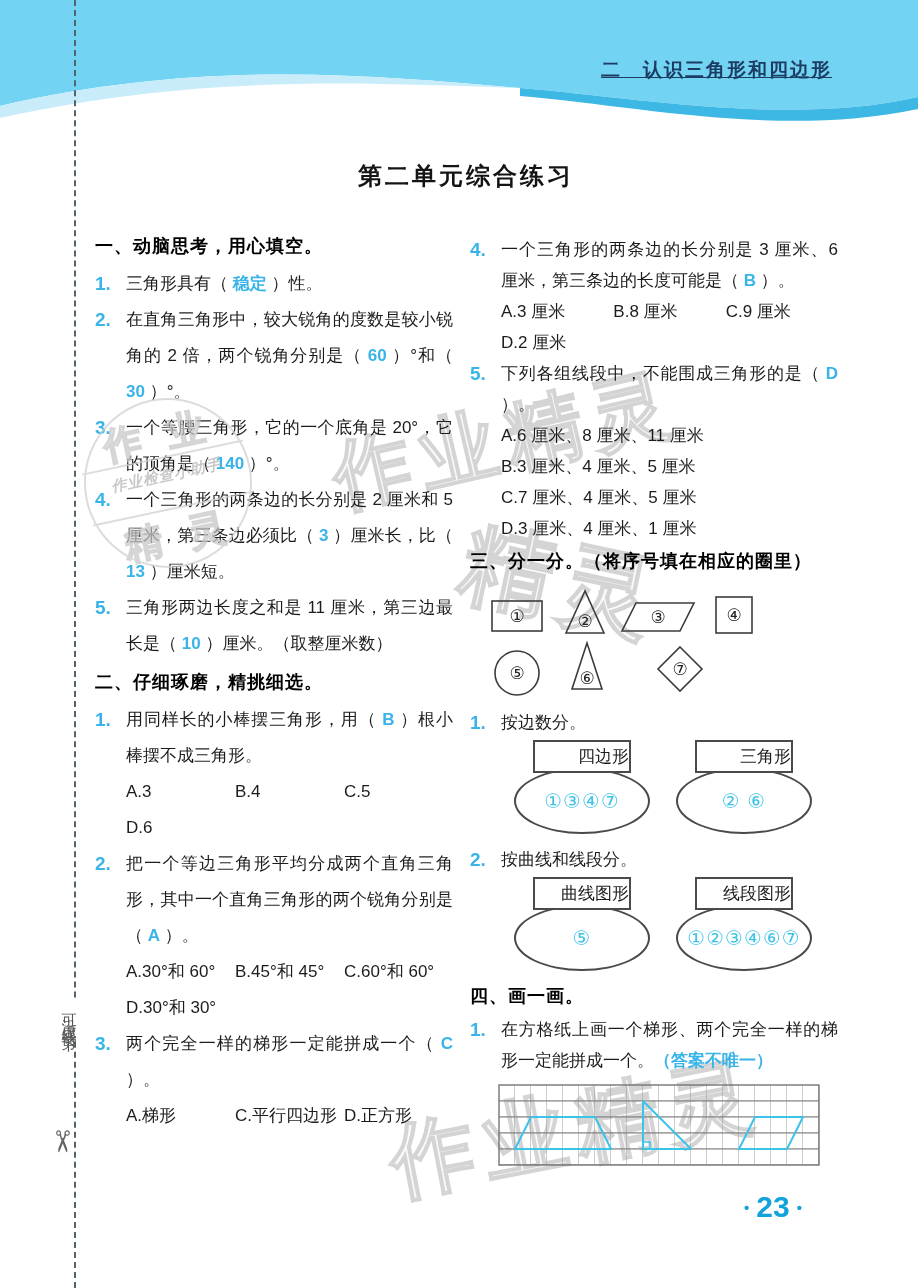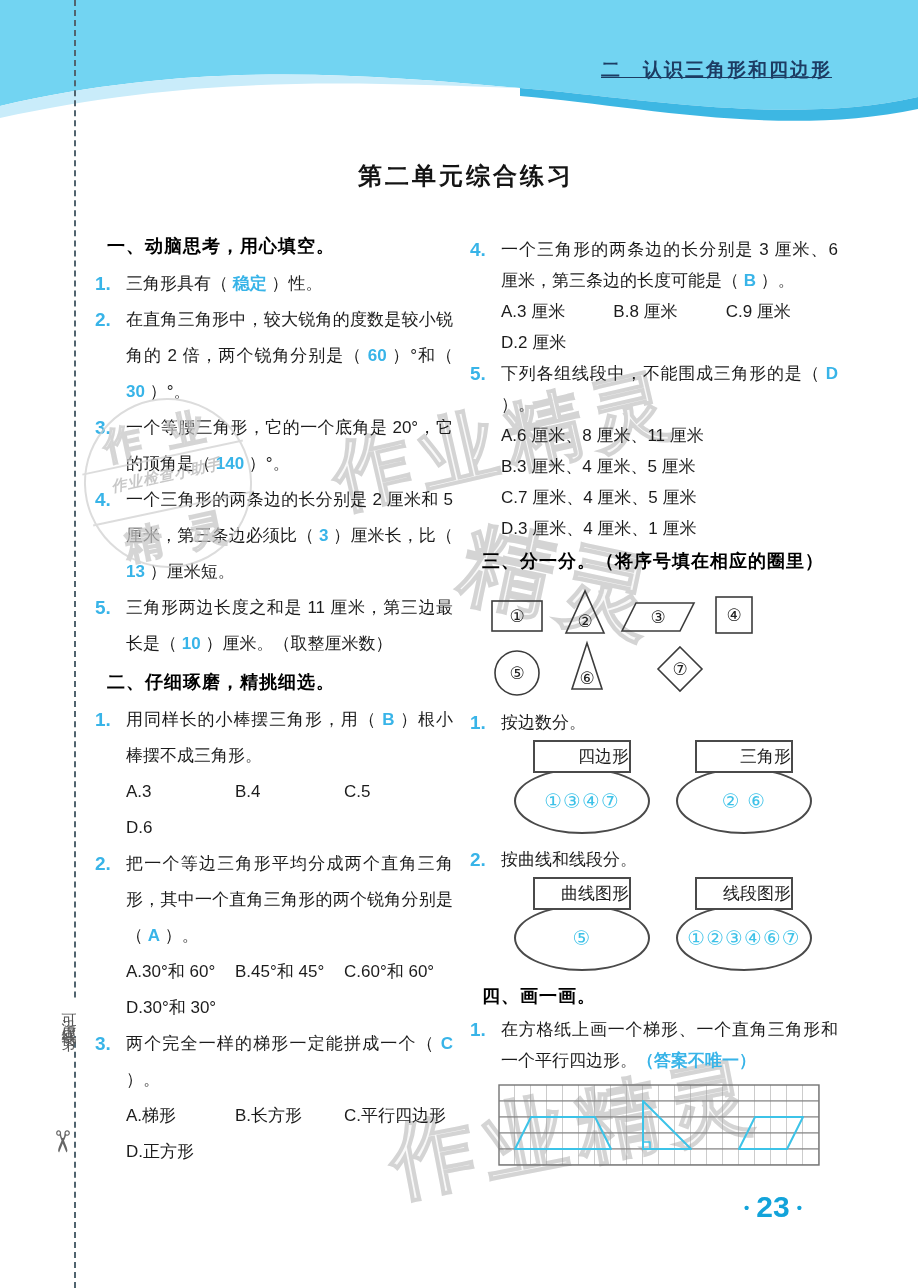--- a/index.html
+++ b/index.html
@@ -26,7 +26,7 @@
   .col-left  { left:95px;  top:226px; width:358px; line-height:36px; }
   .col-right { left:470px; top:234px; width:368px; line-height:31px; }
 
-  h2.sec { font-size:18px; font-weight:bold; color:#000; letter-spacing:1px; margin:2px 12px; }
+  h2.sec { font-size:18px; font-weight:bold; color:#000; letter-spacing:1px; margin:2px 0; }
   .q  { position:relative; padding-left:31px; text-align:justify; }
   .qn { position:absolute; left:0; top:0; color:#38b4e8; font-weight:bold; font-size:19px; }
   .ans { color:#38b4e8; font-weight:bold; }

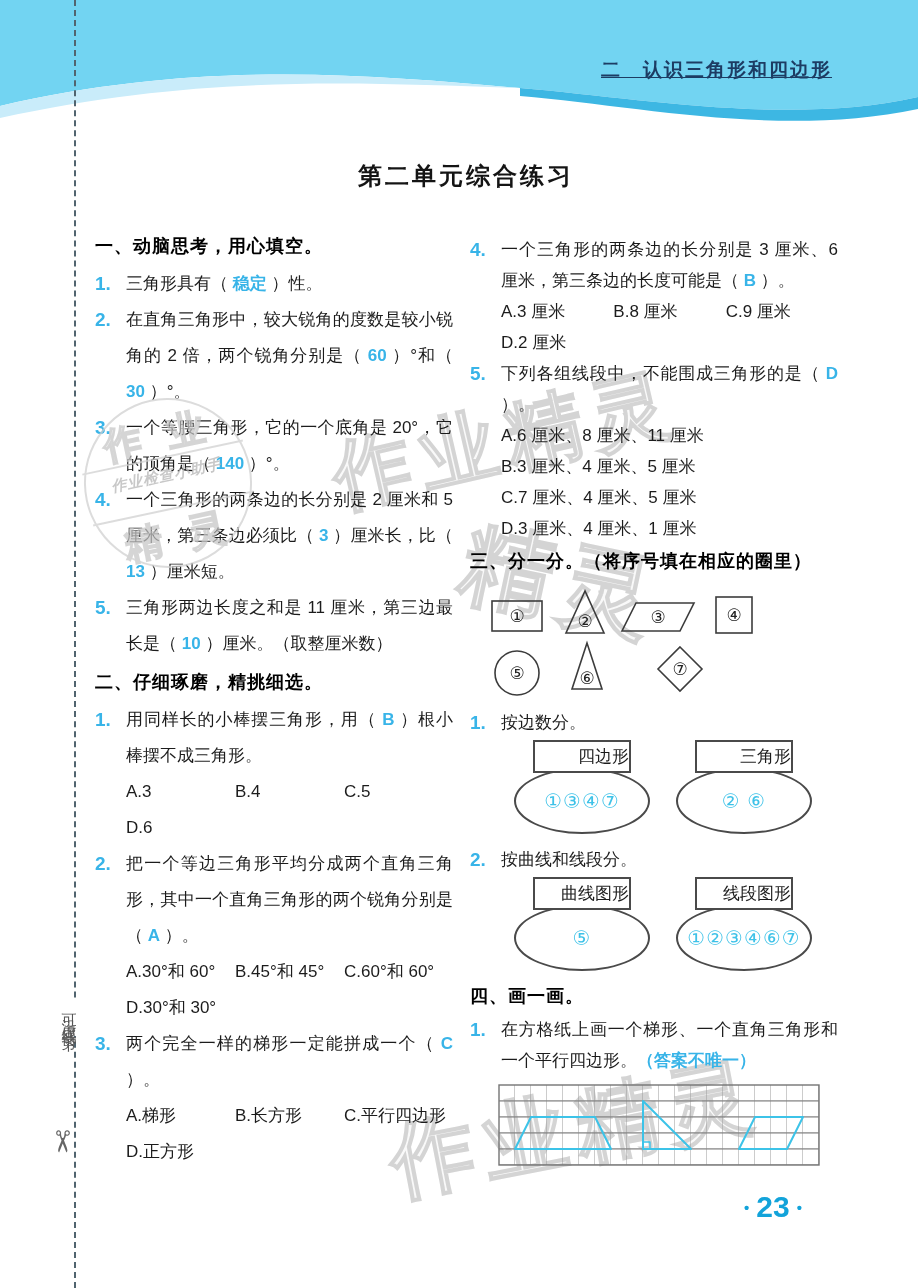--- a/index.html
+++ b/index.html
@@ -228,7 +228,7 @@
 
   <div class="q">
     <span class="qn">1.</span>
-    <span>在方格纸上画一个梯形、一个直角三角形和一个平行四边形。</span><span class="ans">（答案不唯一）</span>
+    <span>在方格纸上画一个梯形、两个完全一样的梯形一定能拼成一个。</span><span class="ans">（答案不唯一）</span>
   </div>
 
   <svg class="gridfig" width="322" height="82" viewBox="0 0 322 82">

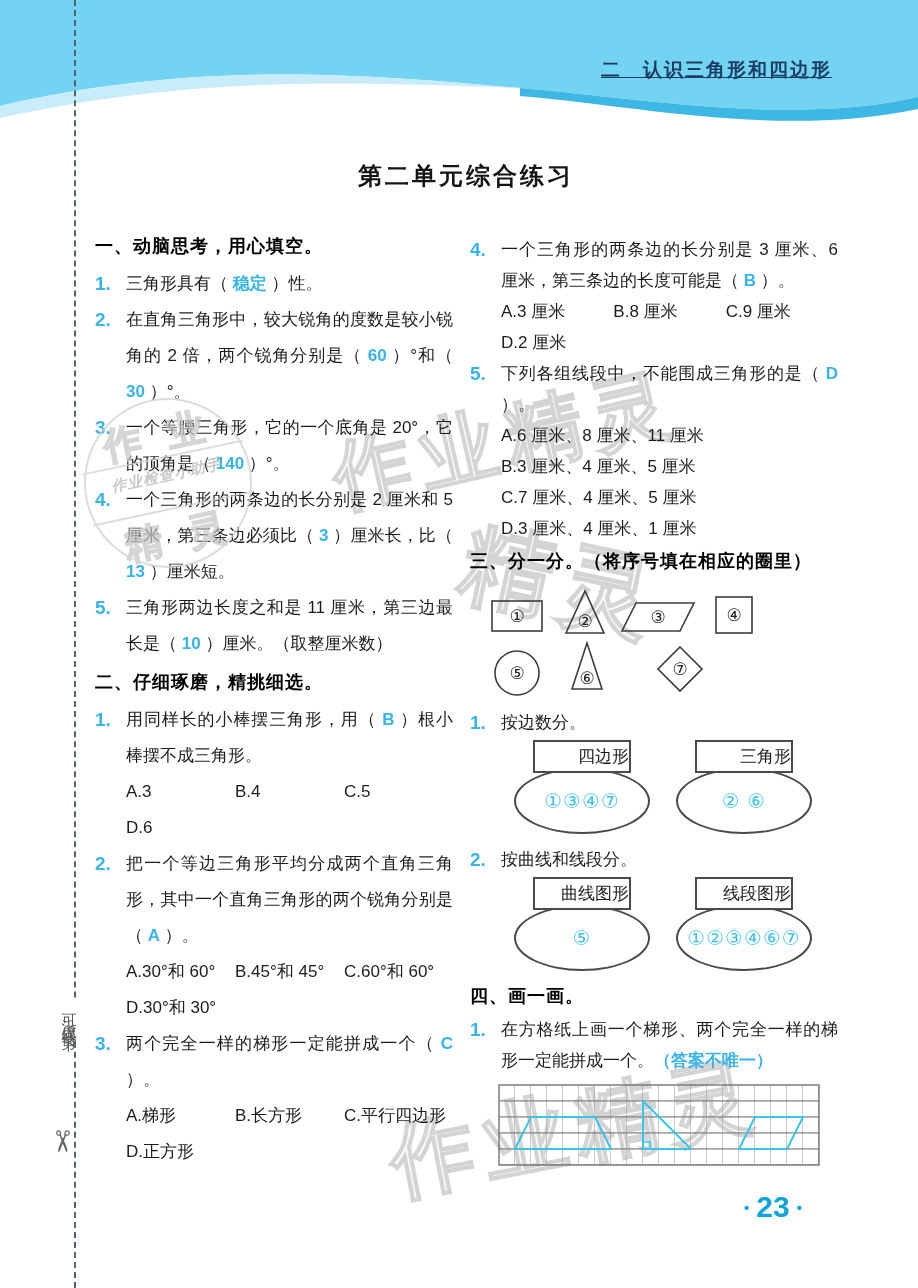--- a/index.html
+++ b/index.html
@@ -142,7 +142,6 @@
   </div>
   <div class="opts">
     <span class="opt">A.梯形</span>
-    <span class="opt">B.长方形</span>
     <span class="opt">C.平行四边形</span>
     <span class="opt">D.正方形</span>
   </div>

